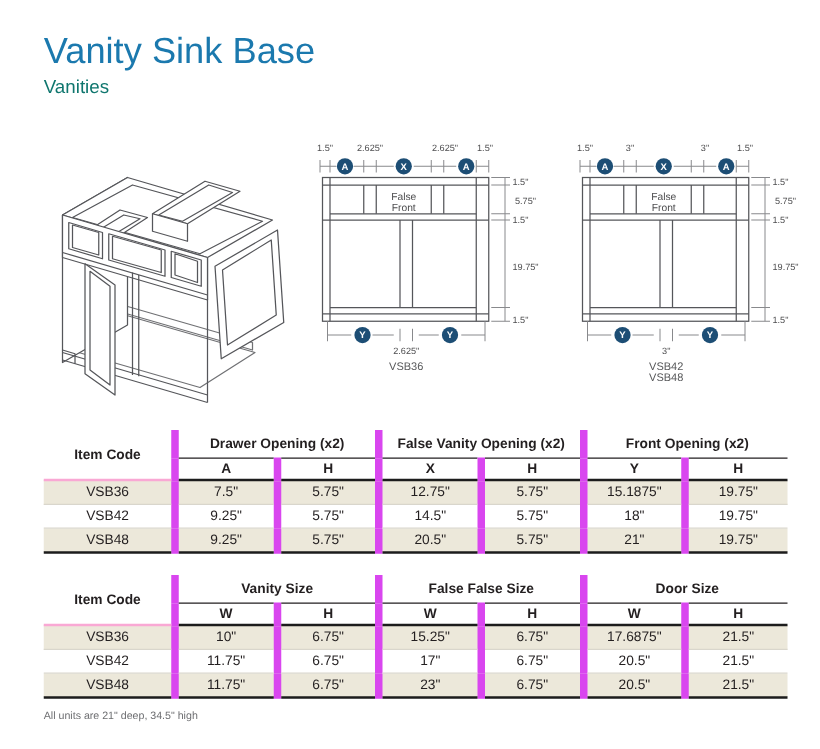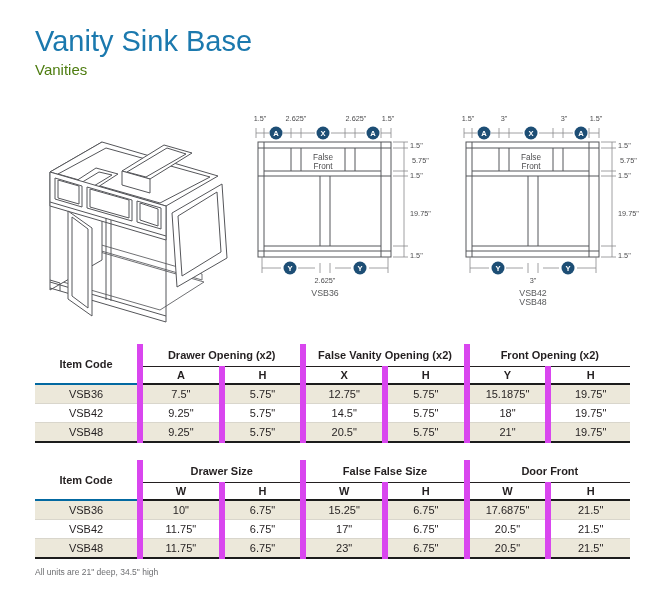--- a/index.html
+++ b/index.html
@@ -8,7 +8,7 @@
   
   .hdr{position:absolute;left:35px;top:26px;}
   .title{font-size:29px;font-weight:400;color:#1b79ae;line-height:1.1;}
-  .subtitle{font-size:15px;font-weight:400;color:#4d7c0f;margin-top:3px;}
+  .subtitle{font-size:15px;font-weight:400;color:#0f766e;margin-top:3px;}
   
   .graphics{position:absolute;left:0;top:108px;width:656px;height:230px;}
   .iso{position:absolute;left:20px;top:2px;}

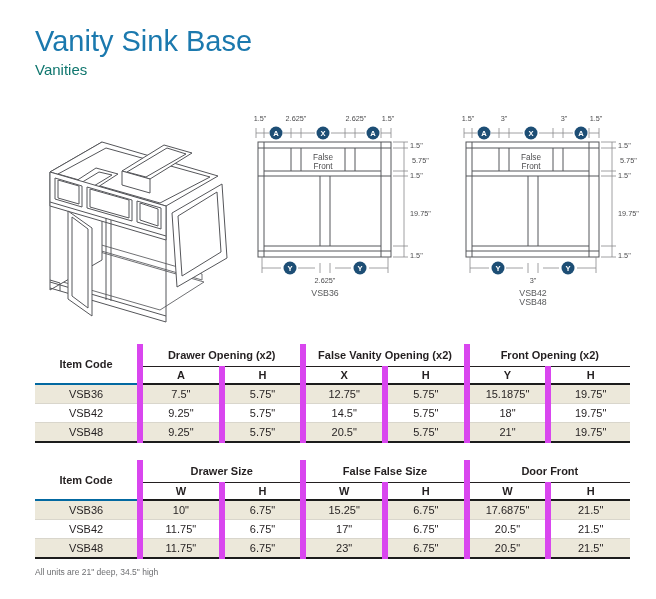--- a/index.html
+++ b/index.html
@@ -27,7 +27,7 @@
   col.c-val{width:81.6px;}
   th,td{padding:0;text-align:center;vertical-align:middle;font-weight:normal;}
   th.group{height:22px;font-weight:bold;border-bottom:1px solid #231f20;}
-  th.itemcode{font-weight:bold;border-bottom:2px solid #0369a1;}
+  th.itemcode{font-weight:bold;border-bottom:2px solid #f9a8d4;}
   th.sub{height:16px;font-weight:bold;border-bottom:2px solid #1c1c1c;}
   td{height:18px;border-bottom:1px solid #d9d6cc;}
   tr.last td{border-bottom:2px solid #1c1c1c;}

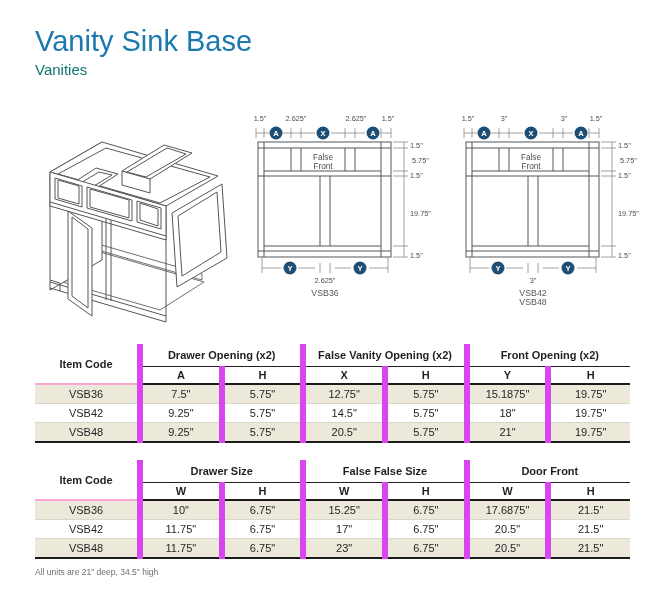--- a/index.html
+++ b/index.html
@@ -344,7 +344,7 @@
       <tbody>
           <tr>
         <th rowspan="2" class="itemcode">Item Code</th>
-        <th colspan="2" class="group bl">Drawer Size</th>
+        <th colspan="2" class="group bl">Vanity Size</th>
         <th colspan="2" class="group bl">False False Size</th>
         <th colspan="2" class="group bl">Door Front</th>
       </tr>

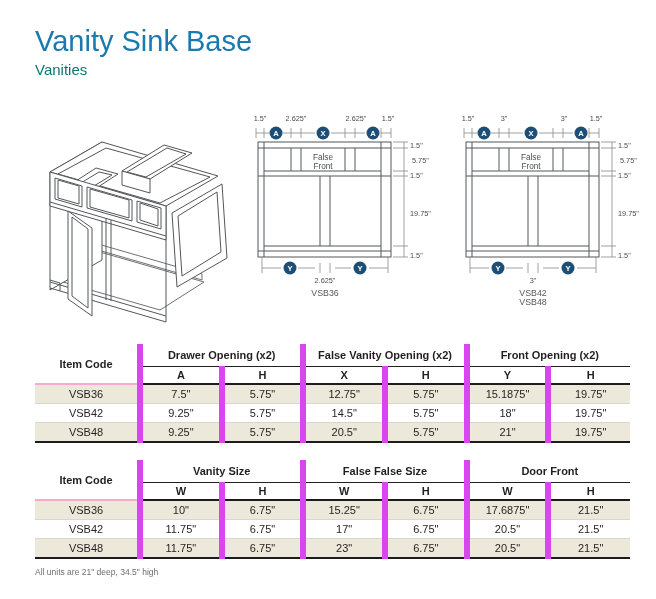--- a/index.html
+++ b/index.html
@@ -346,7 +346,7 @@
         <th rowspan="2" class="itemcode">Item Code</th>
         <th colspan="2" class="group bl">Vanity Size</th>
         <th colspan="2" class="group bl">False False Size</th>
-        <th colspan="2" class="group bl">Door Front</th>
+        <th colspan="2" class="group bl">Door Size</th>
       </tr>
       <tr>
         <th class="sub bl">W</th>

